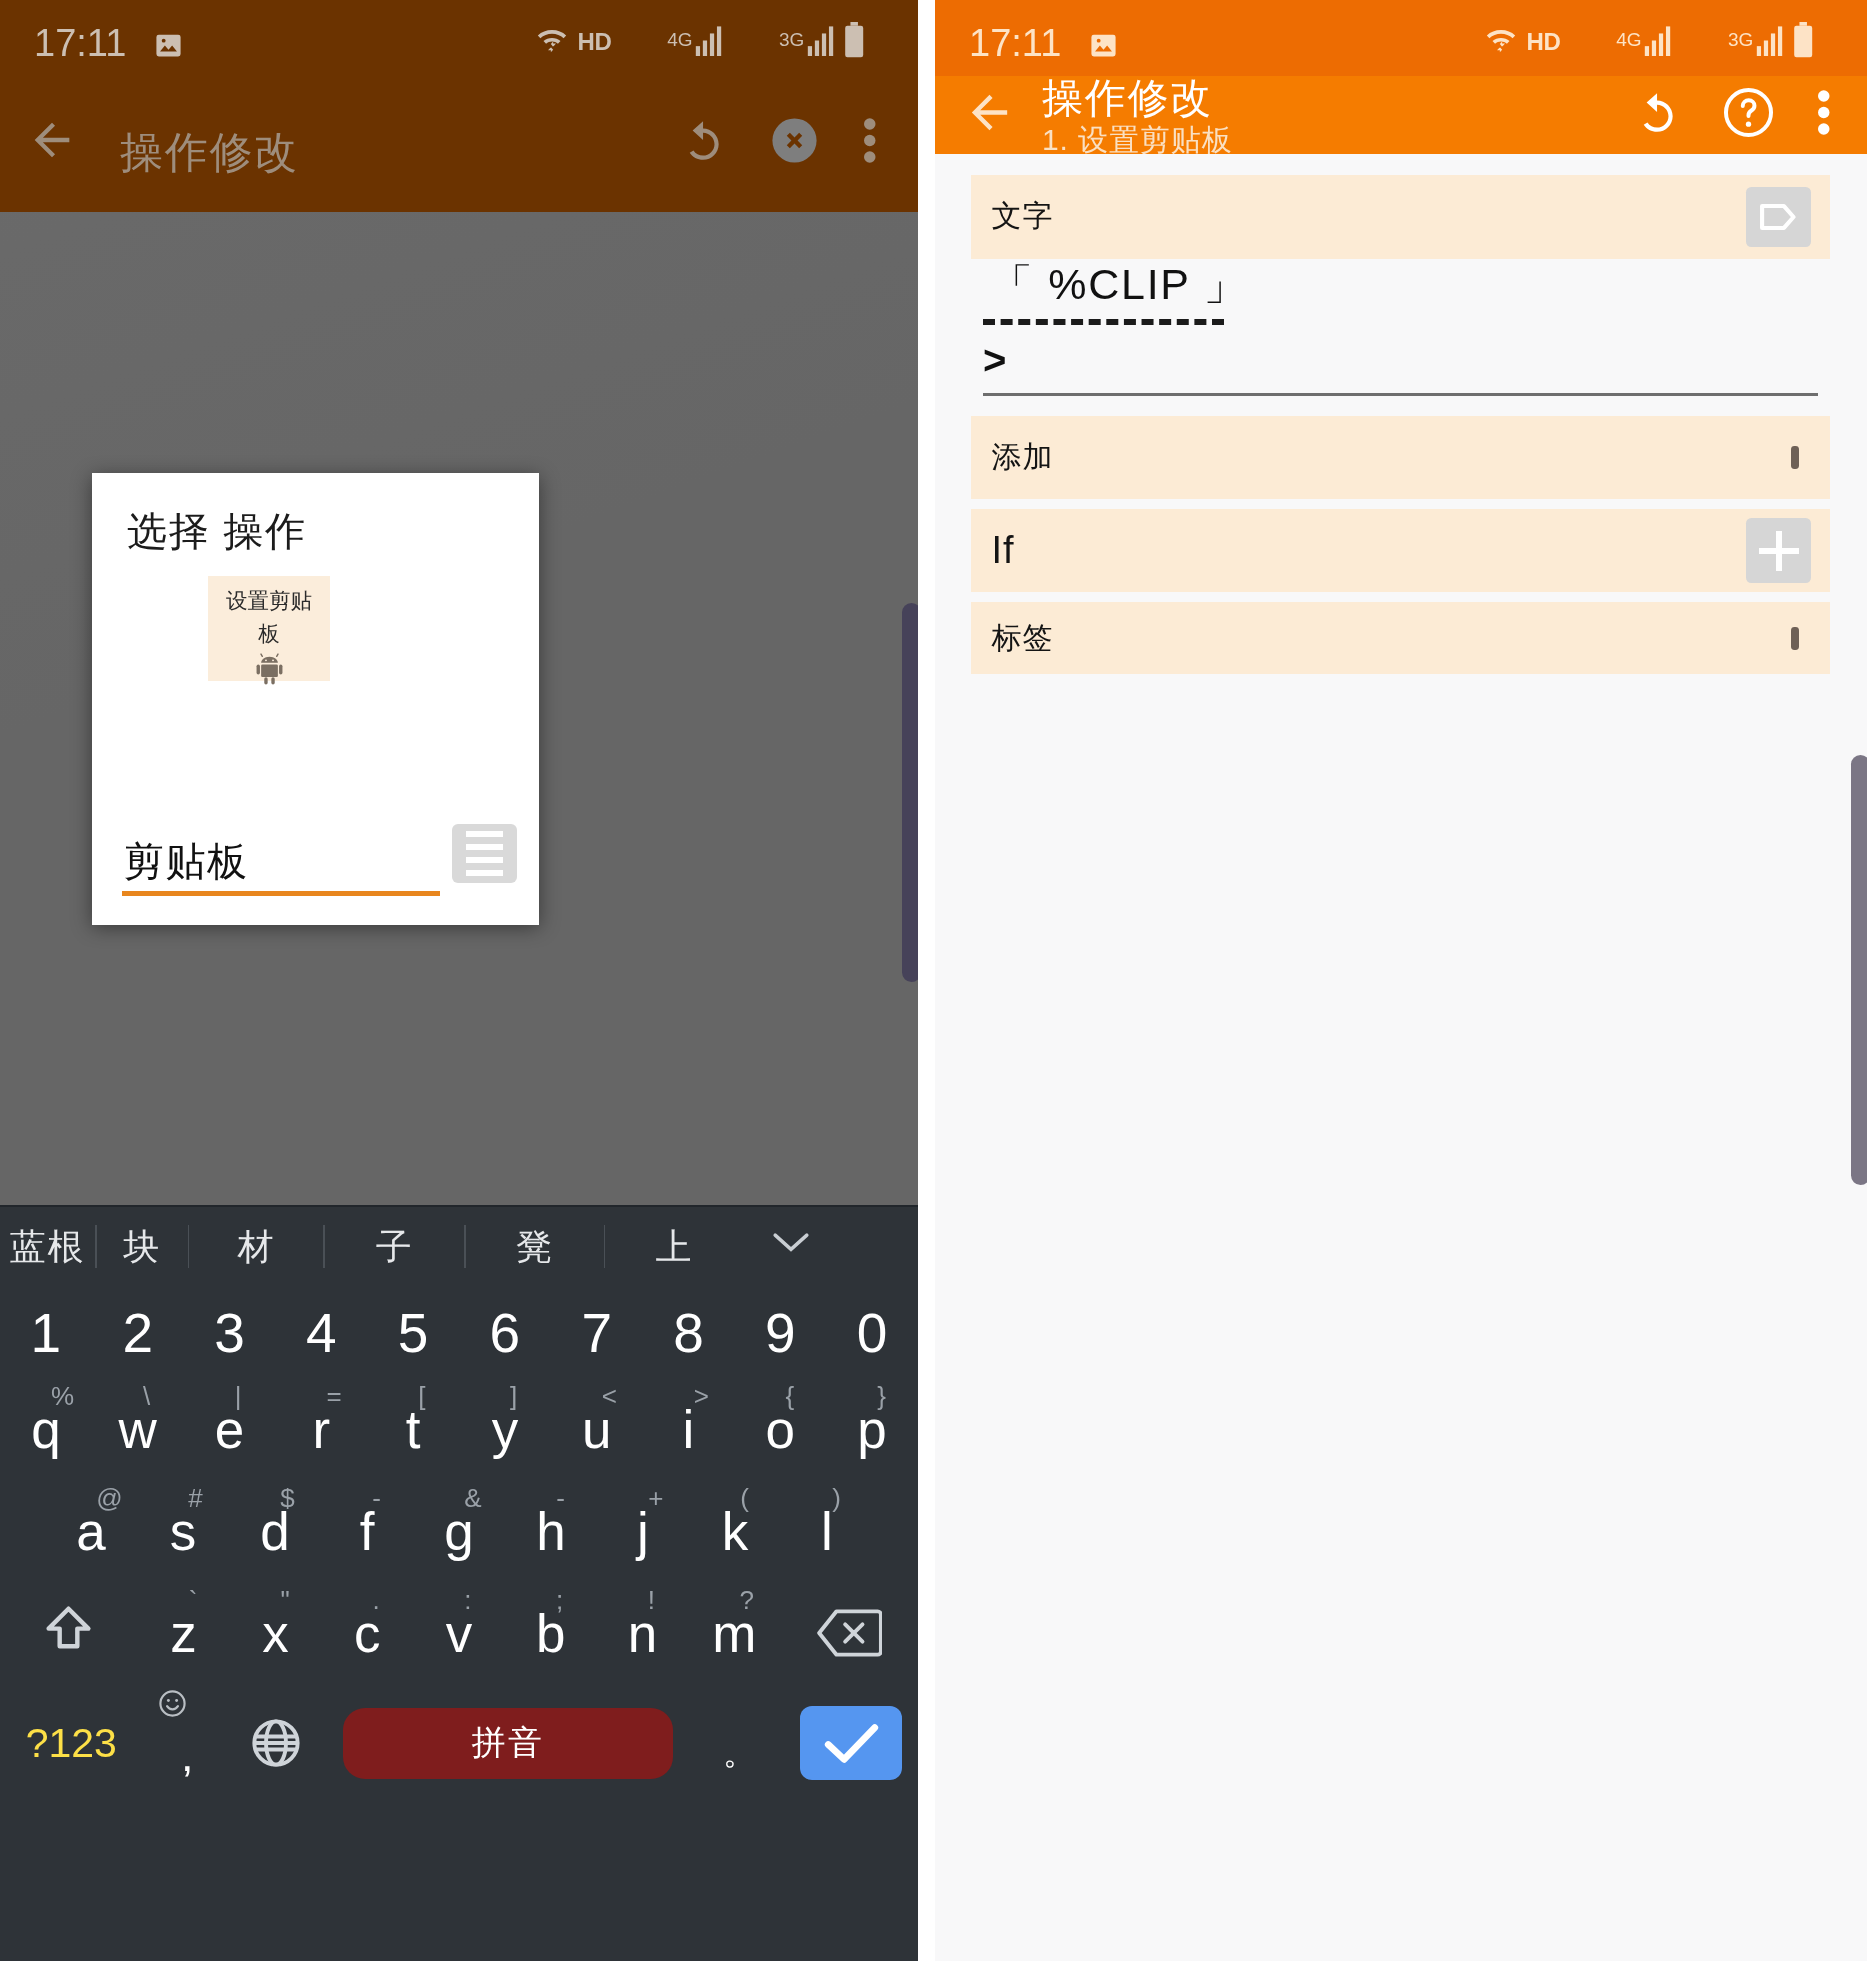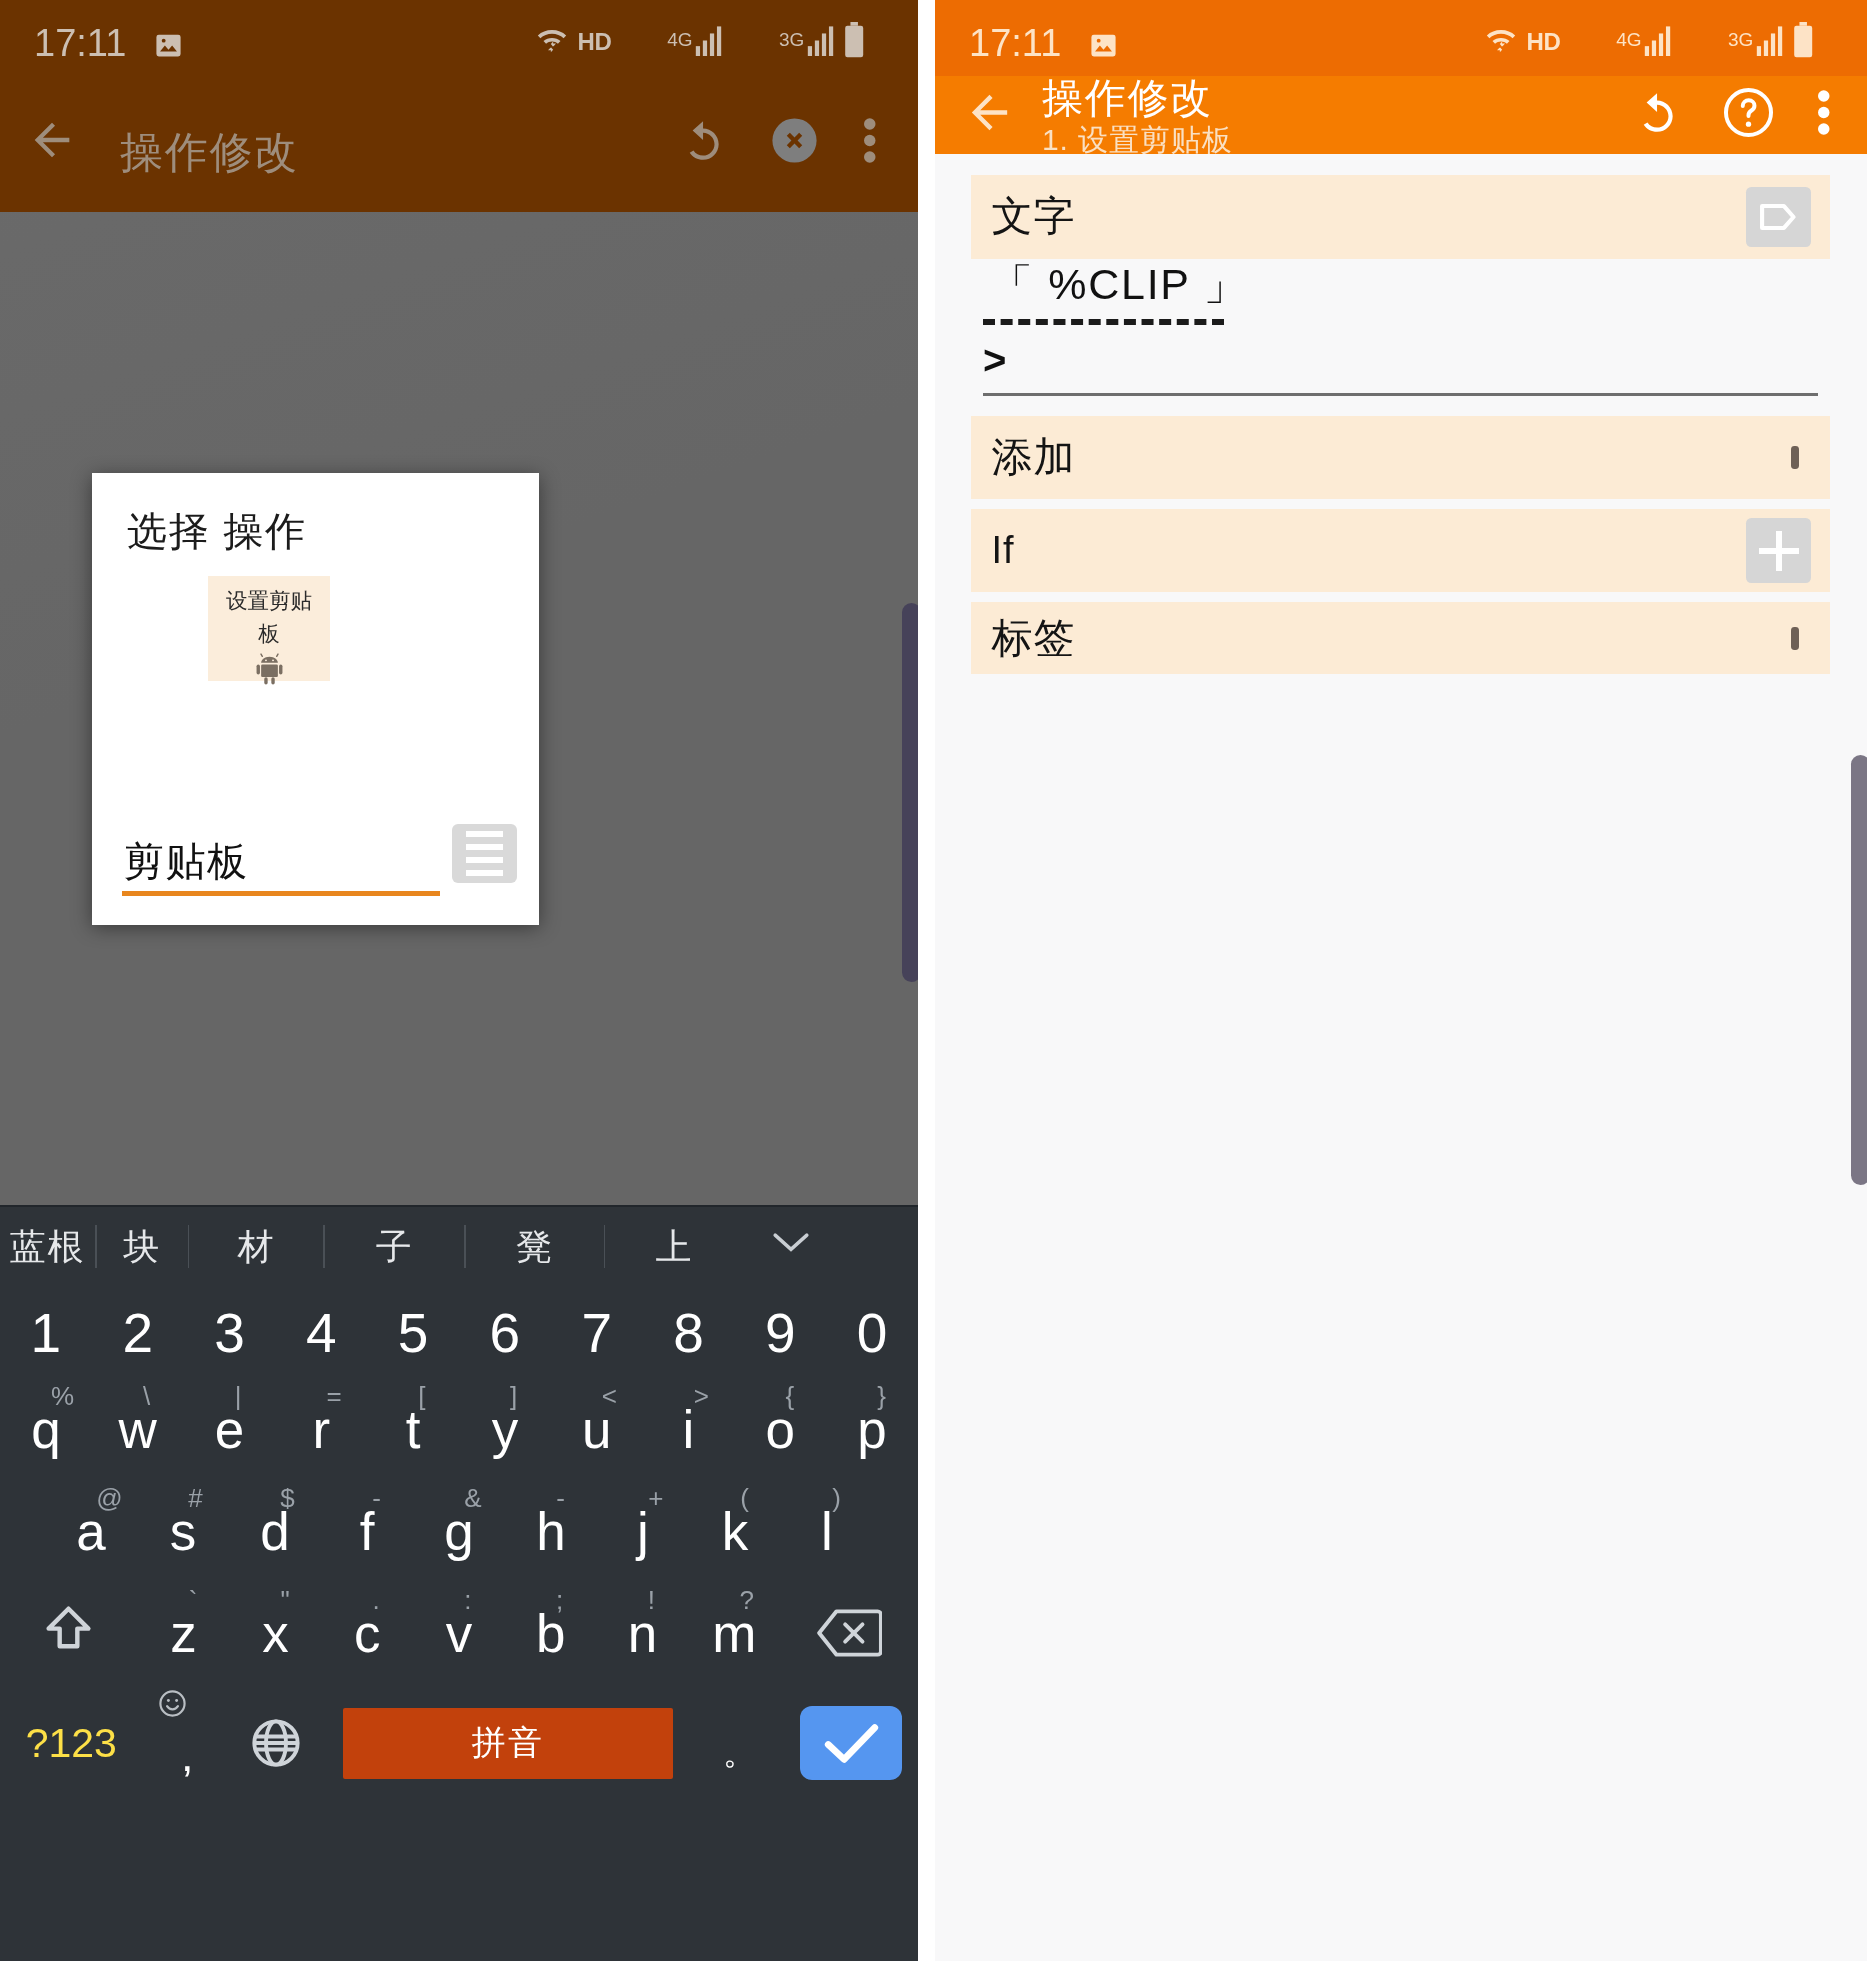--- a/index.html
+++ b/index.html
@@ -112,7 +112,7 @@
     display:flex; align-items:center;
   }
   .field-label {
-    font-size:41px; color:#141414; letter-spacing:0.9px; padding-left:20.6px;
+    font-size:30px; color:#141414; letter-spacing:0.9px; padding-left:20.6px;
   }
   .field-label.latin { font-size:38px; }
   .field-ctrl { position:absolute; right:19px; }

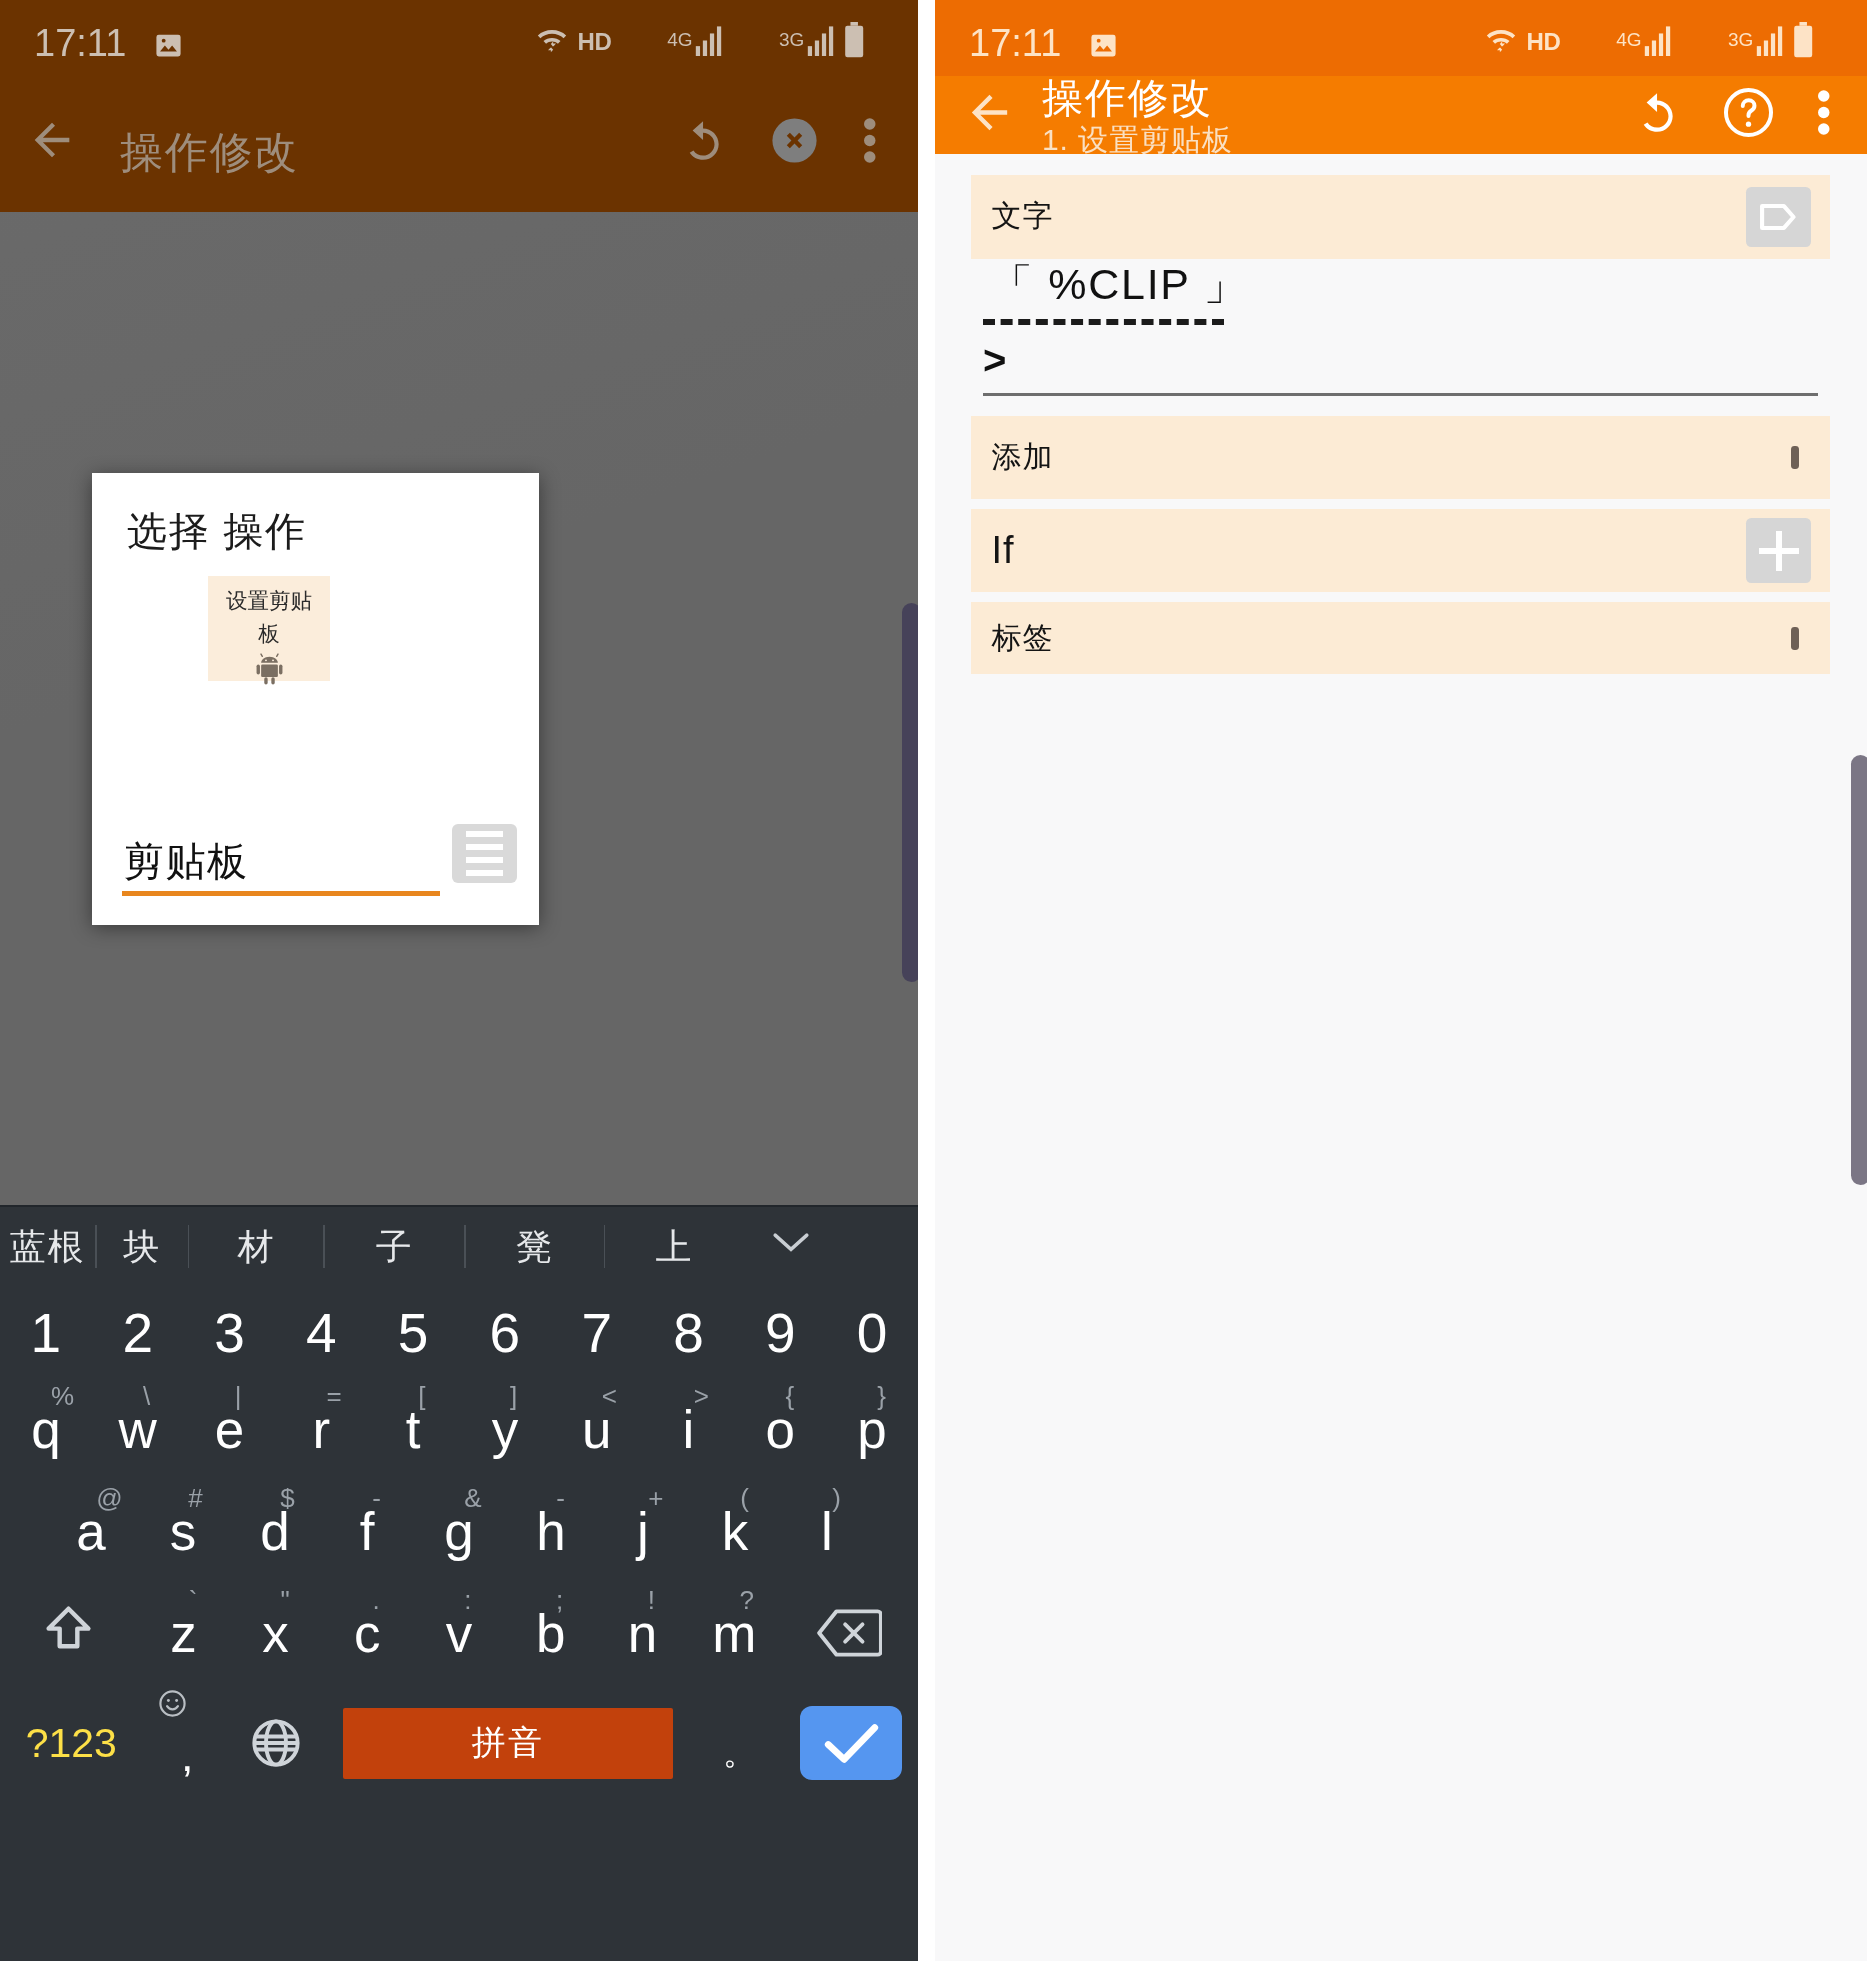--- a/index.html
+++ b/index.html
@@ -188,7 +188,7 @@
   .key-globe { flex:1 1 0; }
   .key-space { flex:4.2 1 0; }
   .space-inner {
-    width:88%; height:71px; background:#c2410c; border-radius:2px;
+    width:88%; height:71px; background:#7f1d1d; border-radius:22px;
     display:flex; align-items:center; justify-content:center; color:#fff; font-size:34px; letter-spacing:2.6px;
   }
   .key-period { flex:1 1 0; font-size:34px; }

